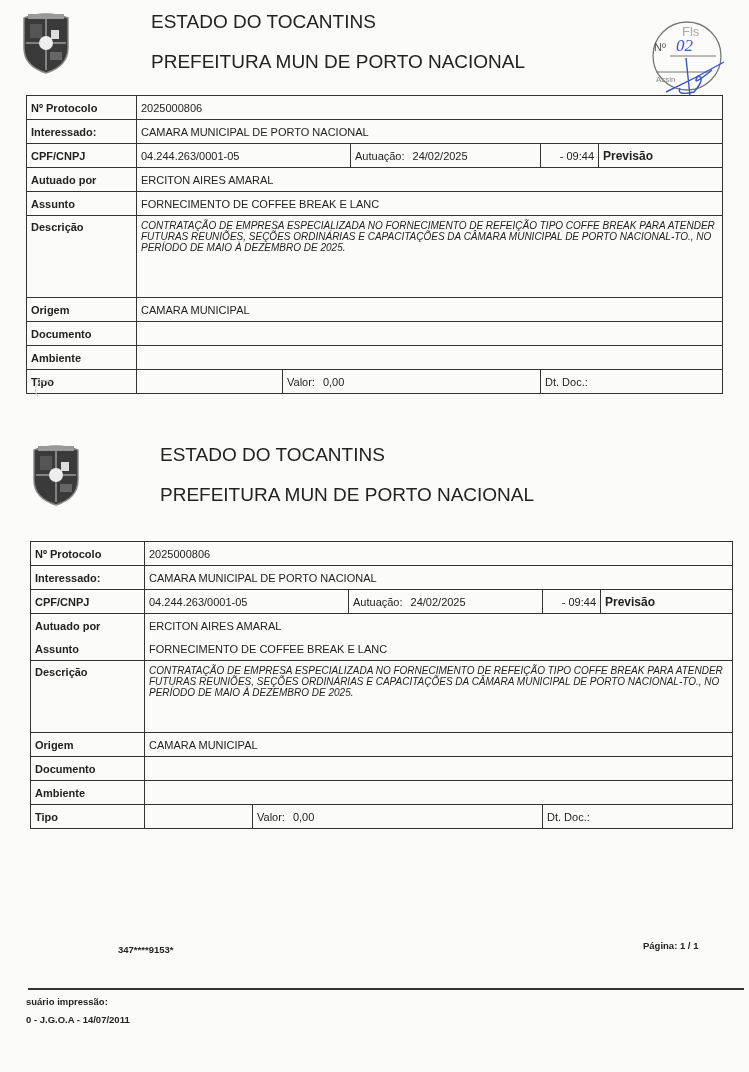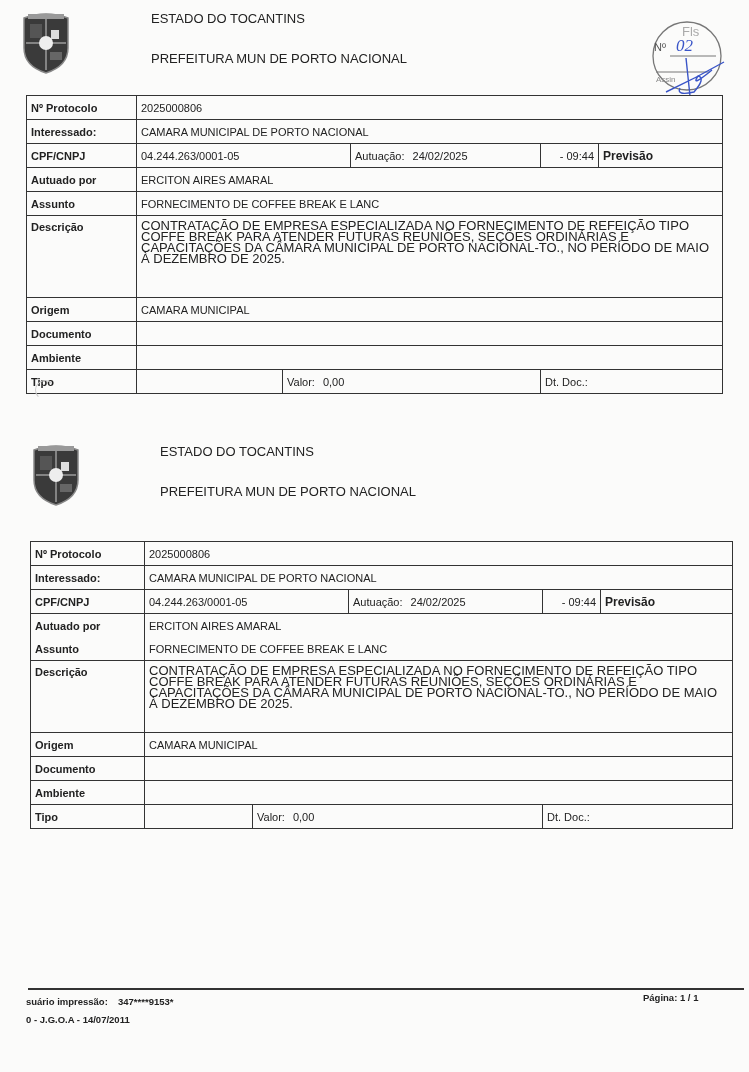--- a/index.html
+++ b/index.html
@@ -11,7 +11,7 @@
   .copy { position:absolute; left:0; width:749px; }
   .logo { position:absolute; width:52px; height:64px; }
   .logo svg { width:100%; height:100%; display:block; }
-  .hdr-line { position:absolute; font-size:13px; color:#222; white-space:nowrap; }
+  .hdr-line { position:absolute; font-size:19px; color:#222; white-space:nowrap; }
   table.prot {
     position:absolute; border-collapse:collapse; table-layout:fixed;
     font-size:11px; color:#222;

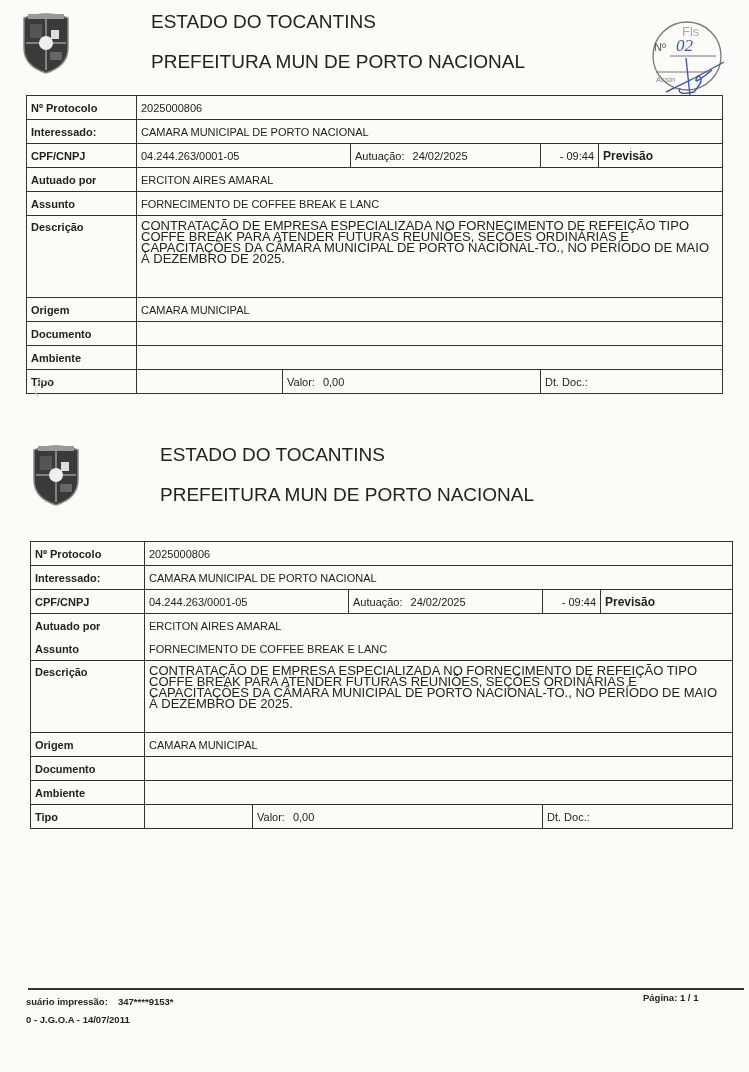--- a/index.html
+++ b/index.html
@@ -18,7 +18,7 @@
   }
   table.prot td { border:1px solid #333; padding:2px 4px; vertical-align:middle; height:19px; overflow:hidden; white-space:nowrap; }
   table.prot td.lbl { font-weight:bold; font-size:11px; }
-  table.prot td.desc { white-space:normal; vertical-align:top; font-size:13px; line-height:11px; padding-top:4px; }
+  table.prot td.desc { white-space:normal; vertical-align:top; font-size:10px; line-height:11px; padding-top:4px;font-style:italic; }
   .inl-lbl { font-weight:normal; margin-right:8px; }
   .previsao { font-weight:bold; font-size:12px; }
   .stamp { position:absolute; left:646px; top:18px; width:82px; height:82px; }

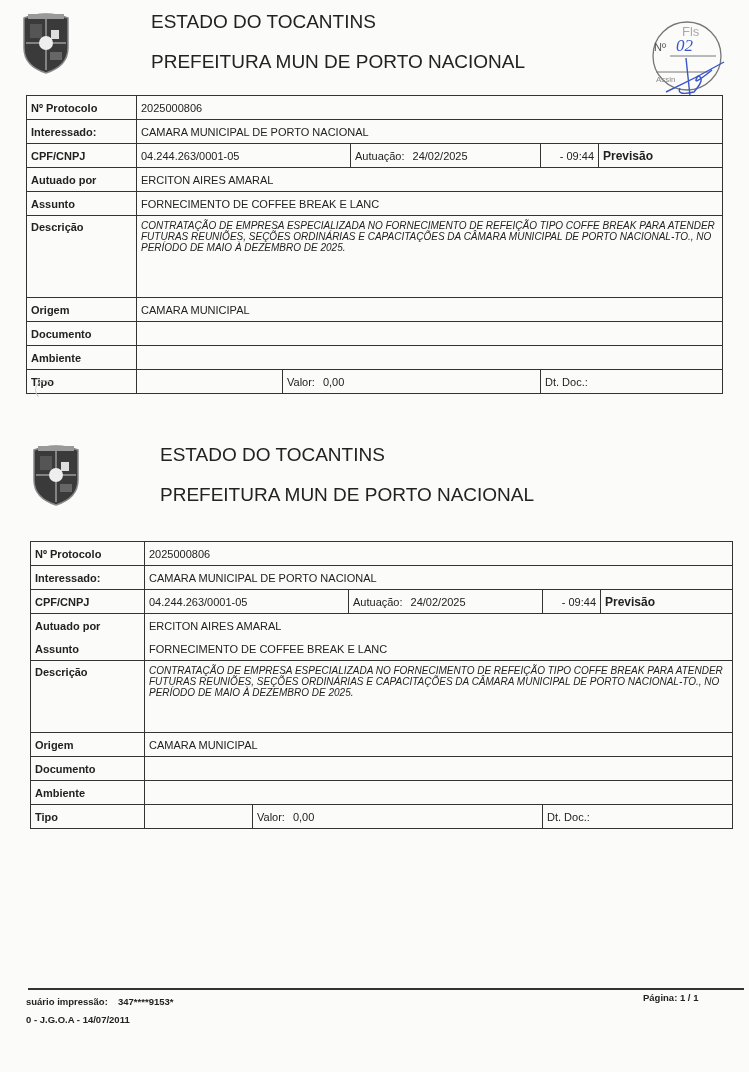--- a/index.html
+++ b/index.html
@@ -210,7 +210,7 @@
 
 <div class="footer-line"></div>
 <div class="footer-txt" style="left:26px;top:996px;">suário impressão:</div>
-<div class="footer-txt" style="left:118px;top:996px;">347****9153*</div>
+<div class="footer-txt" style="left:118px;top:944px;">347****9153*</div>
 <div class="footer-txt" style="left:26px;top:1014px;">0 - J.G.O.A - 14/07/2011</div>
 <div class="footer-txt" style="left:643px;top:992px;">Página: 1 / 1</div>
 

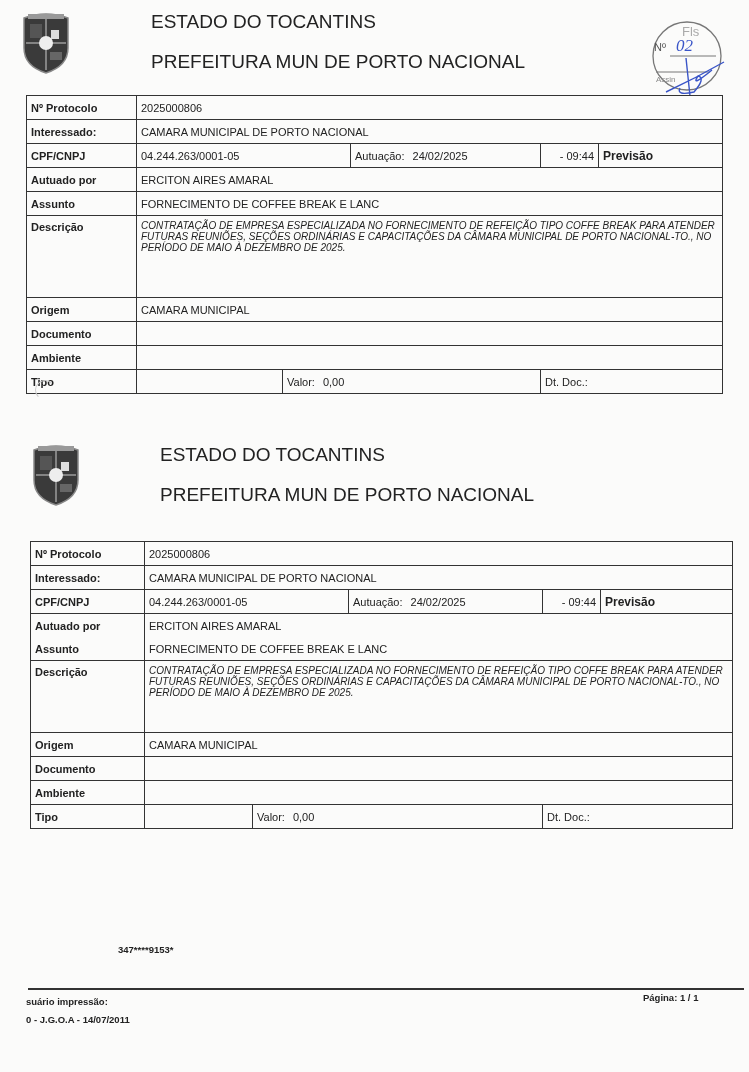--- a/index.html
+++ b/index.html
@@ -212,6 +212,6 @@
 <div class="footer-txt" style="left:26px;top:996px;">suário impressão:</div>
 <div class="footer-txt" style="left:118px;top:944px;">347****9153*</div>
 <div class="footer-txt" style="left:26px;top:1014px;">0 - J.G.O.A - 14/07/2011</div>
-<div class="footer-txt" style="left:643px;top:992px;">Página: 1 / 1</div>
+<div class="footer-txt" style="left:643px;top:940px;">Página: 1 / 1</div>
 
 </body></html>

